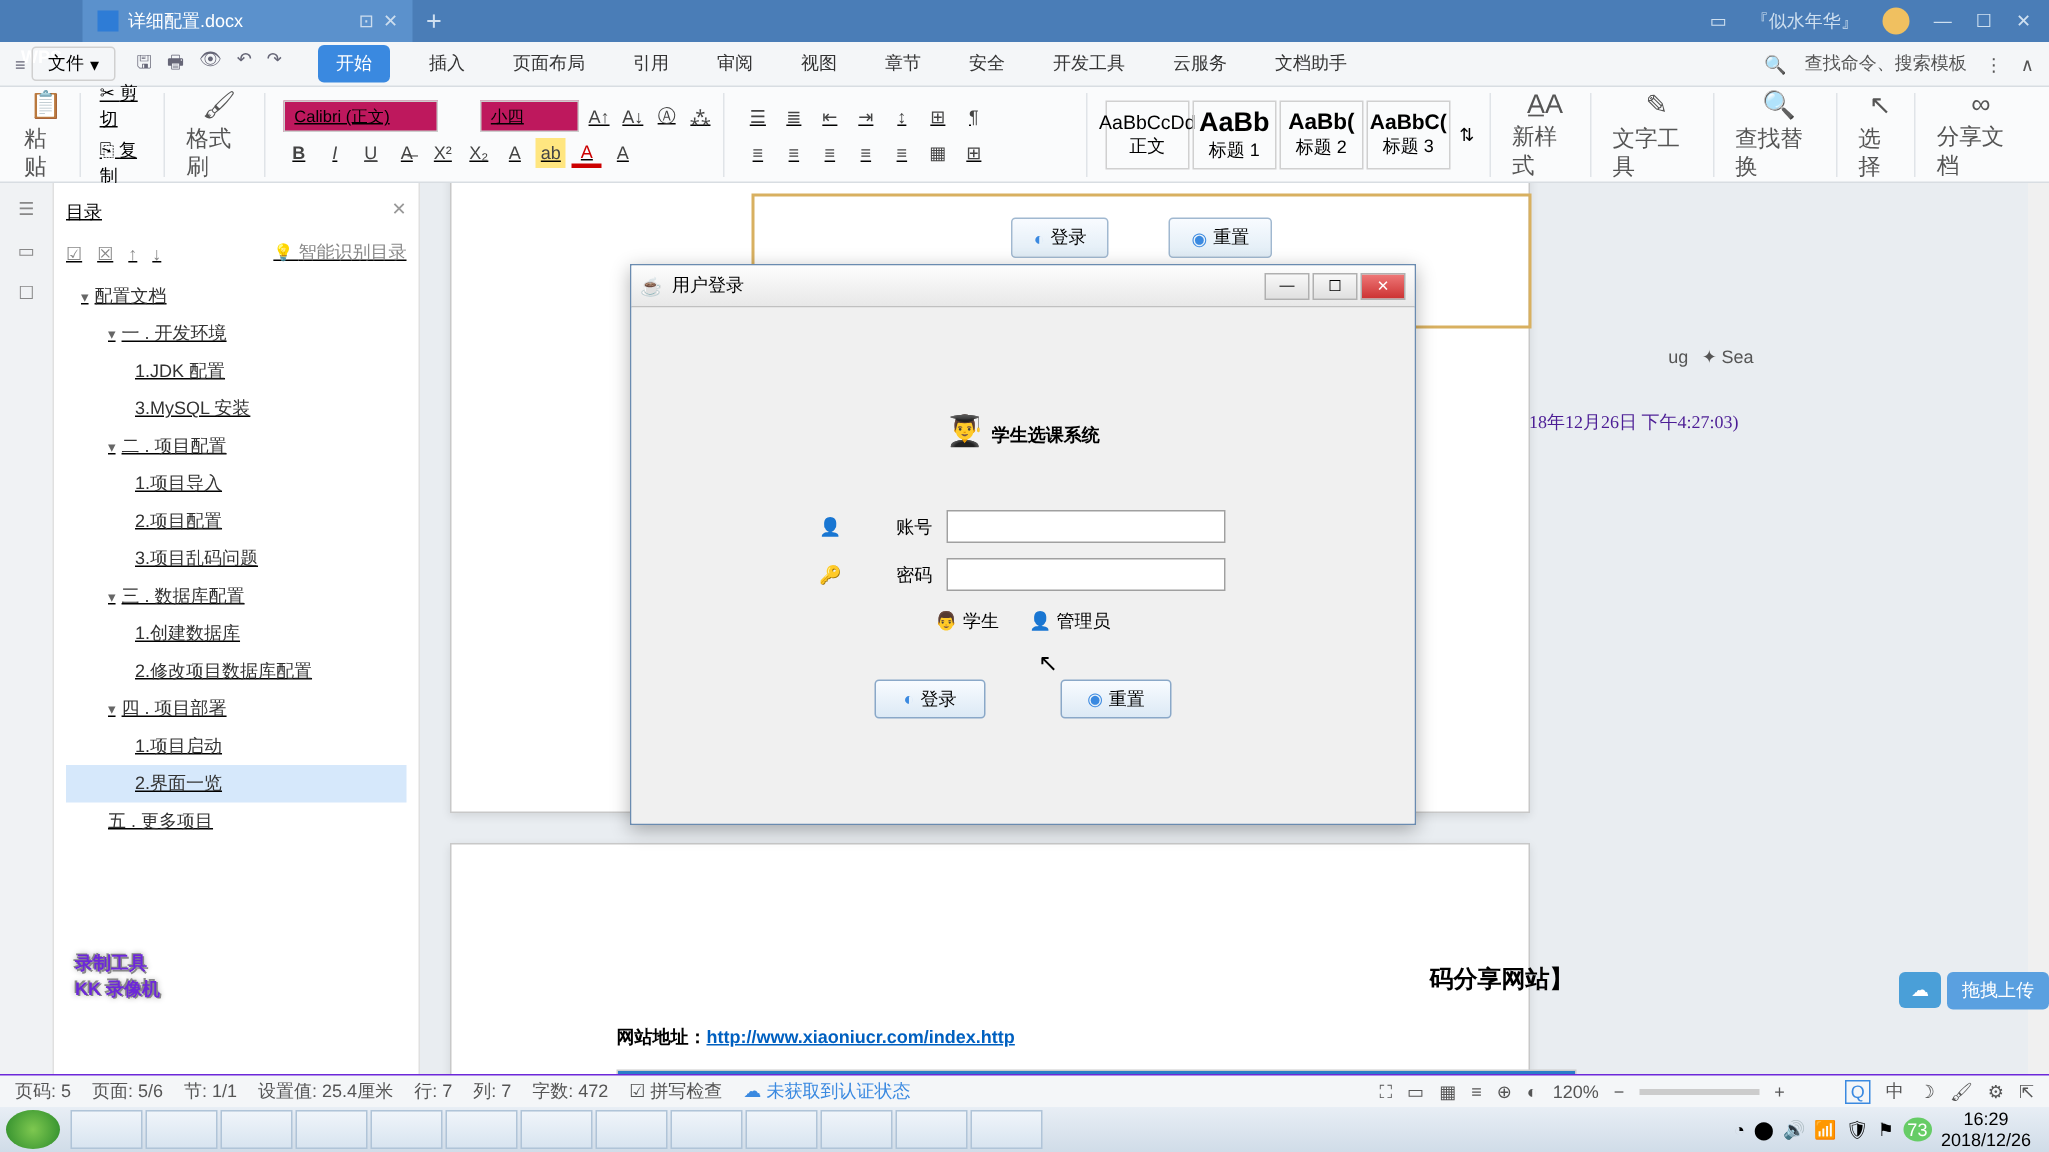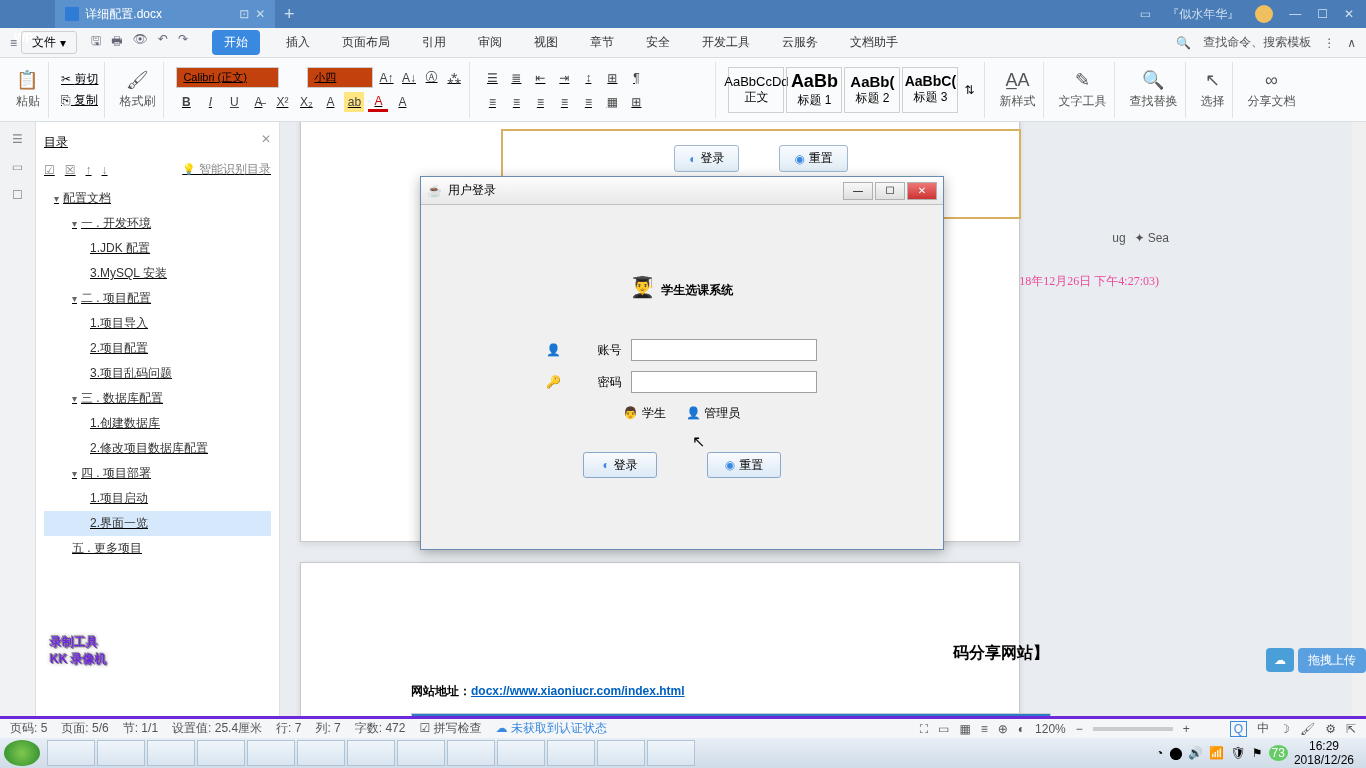--- a/index.html
+++ b/index.html
@@ -24,7 +24,7 @@
 .ribbon-label{font-size:12px;color:#555;}
 .ribbon-g2{display:flex;flex-direction:column;gap:4px;padding:0 6px;border-right:1px solid #e0e4e8;height:56px;justify-content:center;text-decoration:underline;}
 .font-row{display:flex;gap:4px;align-items:center;}
-.font-sel{border:1px solid #ccc;padding:2px 6px;background:#c2410c;font-size:11px;}
+.font-sel{border:1px solid #ccc;padding:2px 6px;background:#be185d;font-size:11px;}
 .fmt-btn{width:20px;height:20px;display:inline-flex;align-items:center;justify-content:center;color:#444;}
 .styles-box{display:flex;gap:2px;padding:0 6px;border-right:1px solid #e0e4e8;height:56px;align-items:center;}
 .style-item{border:1px solid #d0d0d0;width:56px;height:46px;display:flex;flex-direction:column;align-items:center;justify-content:center;font-size:10px;}

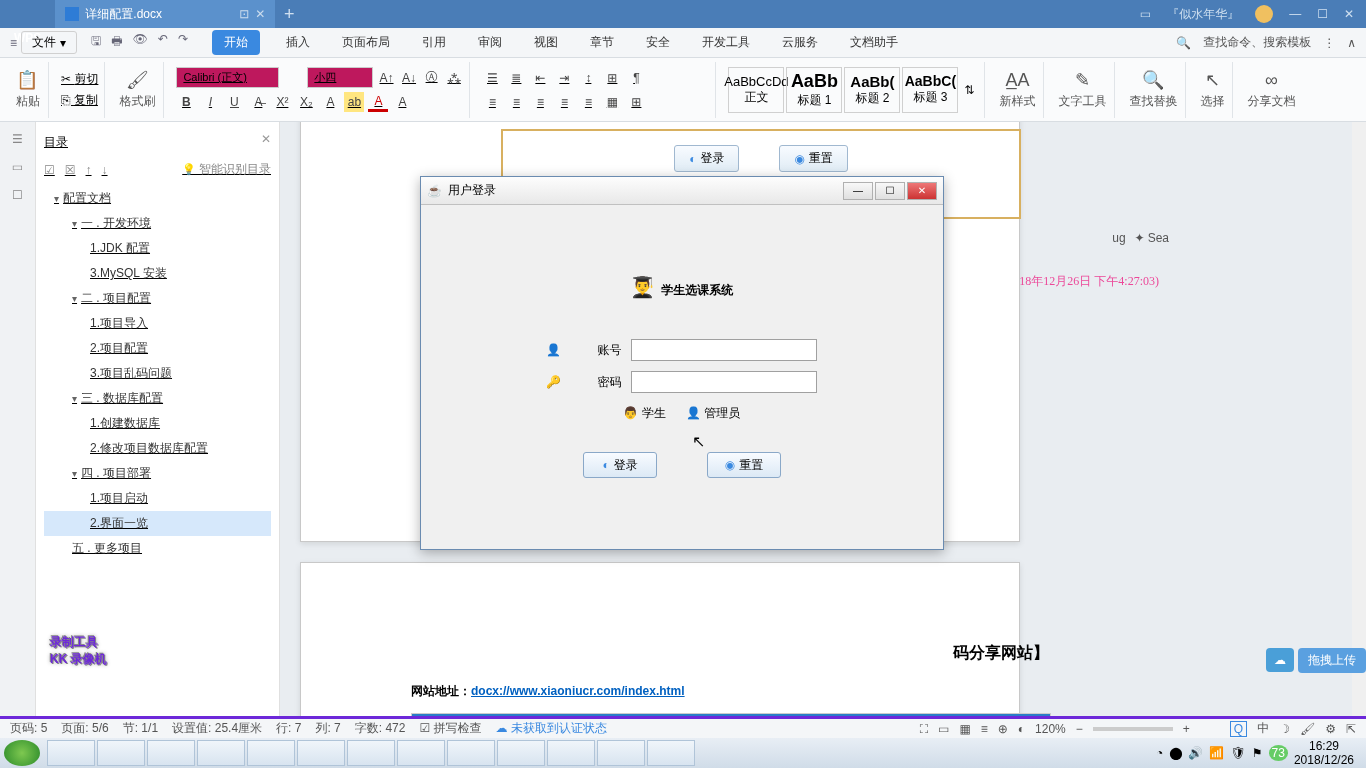--- a/index.html
+++ b/index.html
@@ -21,7 +21,7 @@
 .ribbon{height:64px;background:#fafbfc;border-bottom:1px solid #d8dde2;display:flex;align-items:center;padding:0 8px;gap:6px;}
 .ribbon-group{display:flex;flex-direction:column;align-items:center;gap:2px;padding:0 8px;border-right:1px solid #e0e4e8;height:56px;justify-content:center;}
 .ribbon-big{font-size:18px;color:#555;}
-.ribbon-label{font-size:12px;color:#555;}
+.ribbon-label{font-size:15px;color:#555;}
 .ribbon-g2{display:flex;flex-direction:column;gap:4px;padding:0 6px;border-right:1px solid #e0e4e8;height:56px;justify-content:center;text-decoration:underline;}
 .font-row{display:flex;gap:4px;align-items:center;}
 .font-sel{border:1px solid #ccc;padding:2px 6px;background:#be185d;font-size:11px;}

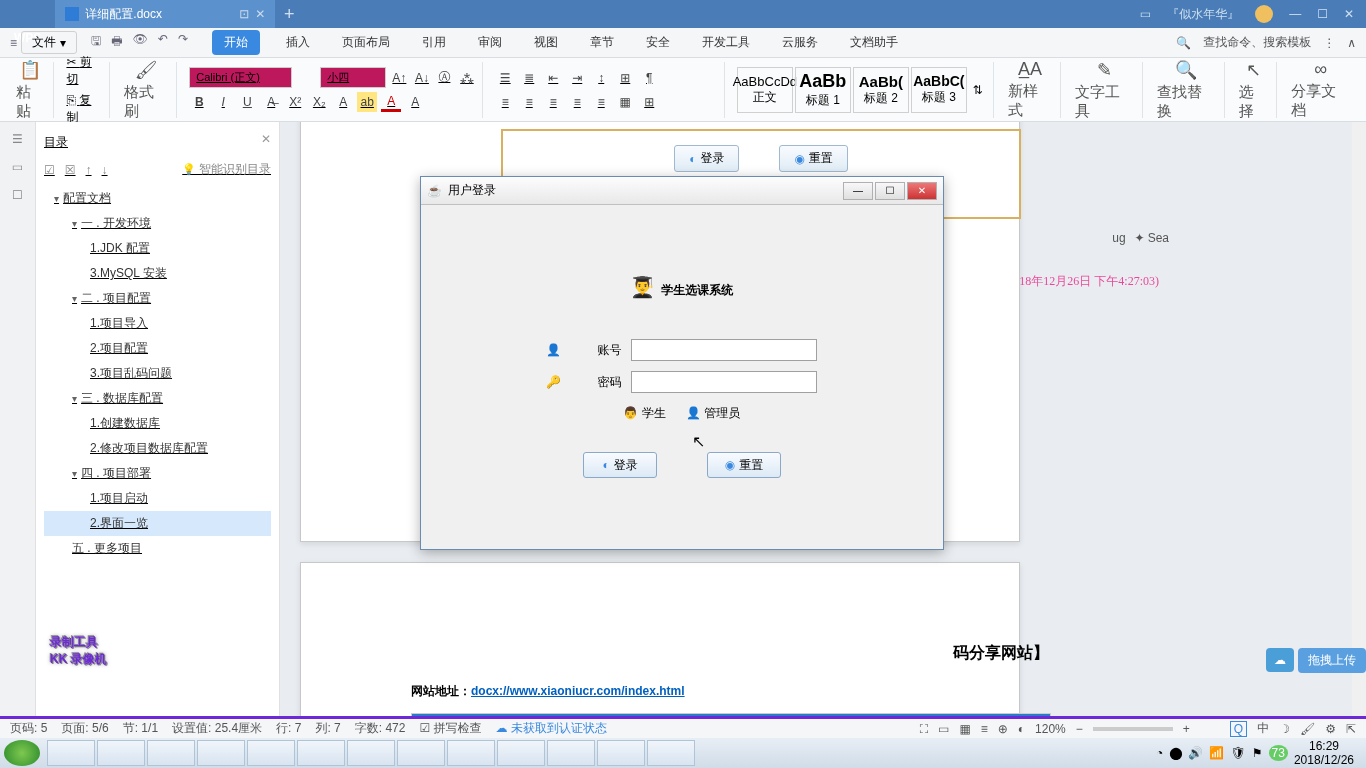--- a/index.html
+++ b/index.html
@@ -282,7 +282,7 @@
         </div>
       </div>
       <div class="doc-txt" style="right:-150px;top:228px;color:#555;"><span>ug</span> &nbsp;&nbsp;✦ <span>Sea</span></div>
-      <div class="doc-txt" style="right:-140px;top:270px;color:#ec4899;">18年12月26日 下午4:27:03)</div>
+      <div class="doc-txt" style="right:-140px;top:270px;color:#4c1d95;">18年12月26日 下午4:27:03)</div>
     </div>
     <div class="page page2">
       <div class="doc-txt" style="right:-30px;top:80px;font-size:16px;font-weight:bold;">码分享网站】</div>

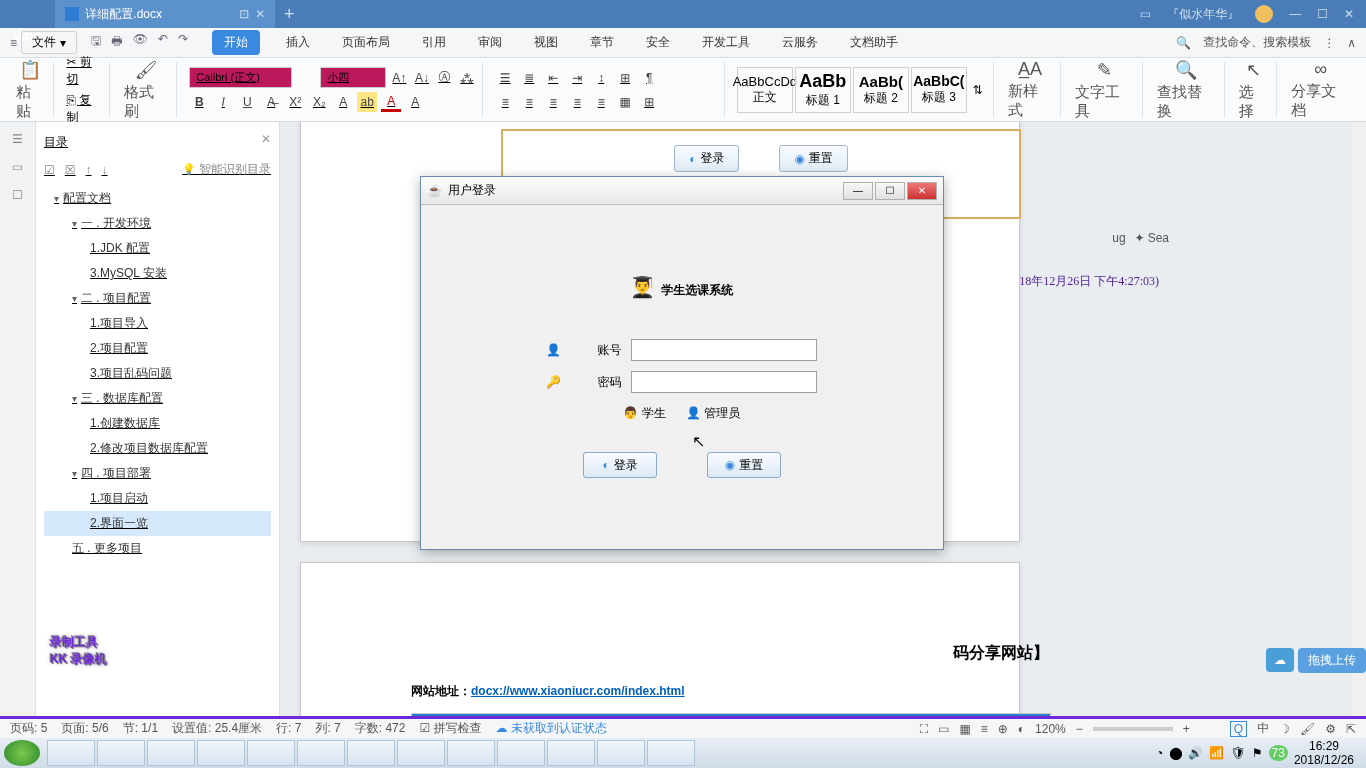--- a/index.html
+++ b/index.html
@@ -286,7 +286,7 @@
     </div>
     <div class="page page2">
       <div class="doc-txt" style="right:-30px;top:80px;font-size:16px;font-weight:bold;">码分享网站】</div>
-      <div class="doc-txt" style="left:110px;top:120px;font-size:14px;font-weight:bold;"><span>网站地址：</span><span style="color:#0060c0;text-decoration:underline;">docx://www.xiaoniucr.com/index.html</span></div>
+      <div class="doc-txt" style="left:110px;top:120px;font-size:14px;font-weight:bold;"><span>网站地址：</span><span style="color:#0060c0;text-decoration:underline;">http://www.xiaoniucr.com/index.http</span></div>
       <div style="position:absolute;left:110px;top:150px;width:640px;height:120px;border:1px solid #ccc;">
         <div style="height:24px;background:#2a7cc8;color:#fff;padding:4px 10px;font-size:11px;">当牛作码 &nbsp; 首页 &nbsp; 文章阅读 &nbsp; 资源下载 &nbsp; 定义源码 &nbsp; 毕业设计 &nbsp; 相关帮助</div>
 

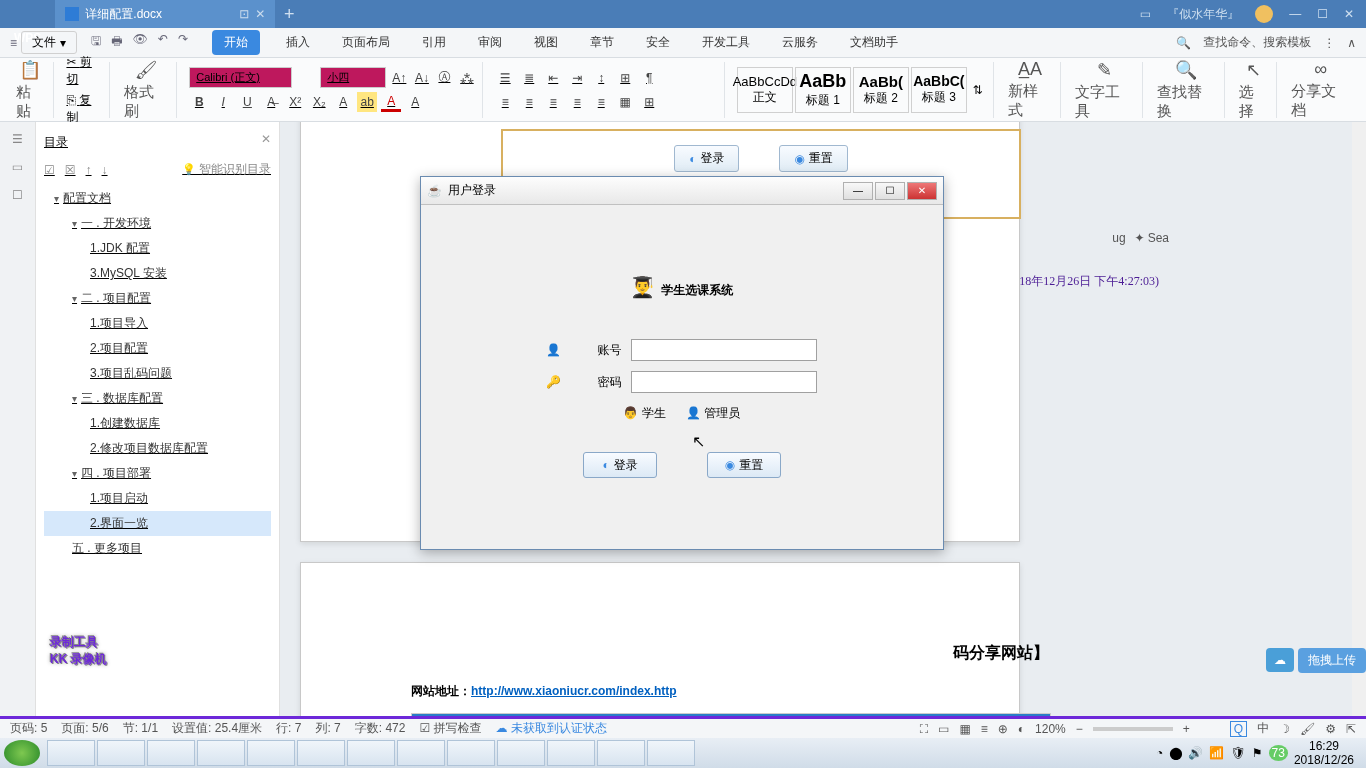--- a/index.html
+++ b/index.html
@@ -63,7 +63,7 @@
 .btn-row{display:flex;justify-content:center;gap:50px;}
 .dlg-button{width:74px;height:26px;border:1px solid #8aa8c8;background:linear-gradient(#f8fbff,#dce9f5);border-radius:3px;display:flex;align-items:center;justify-content:center;gap:4px;}
 .cursor{position:absolute;left:692px;top:432px;font-size:16px;color:#000;pointer-events:none;}
-.statusbar{height:22px;background:#f4f6f8;border-top:3px solid #6d28d9;display:flex;align-items:center;padding:0 10px;gap:14px;color:#555;font-size:11px;}
+.statusbar{height:22px;background:#f4f6f8;border-top:1px solid #6d28d9;display:flex;align-items:center;padding:0 10px;gap:14px;color:#555;font-size:11px;}
 .status-right{margin-left:auto;display:flex;gap:10px;align-items:center;}
 .zoom-slider{width:80px;height:4px;background:#ccc;position:relative;}
 .taskbar{height:30px;background:linear-gradient(#e8eef5,#d0dce8);display:flex;align-items:center;padding:0 4px;}

